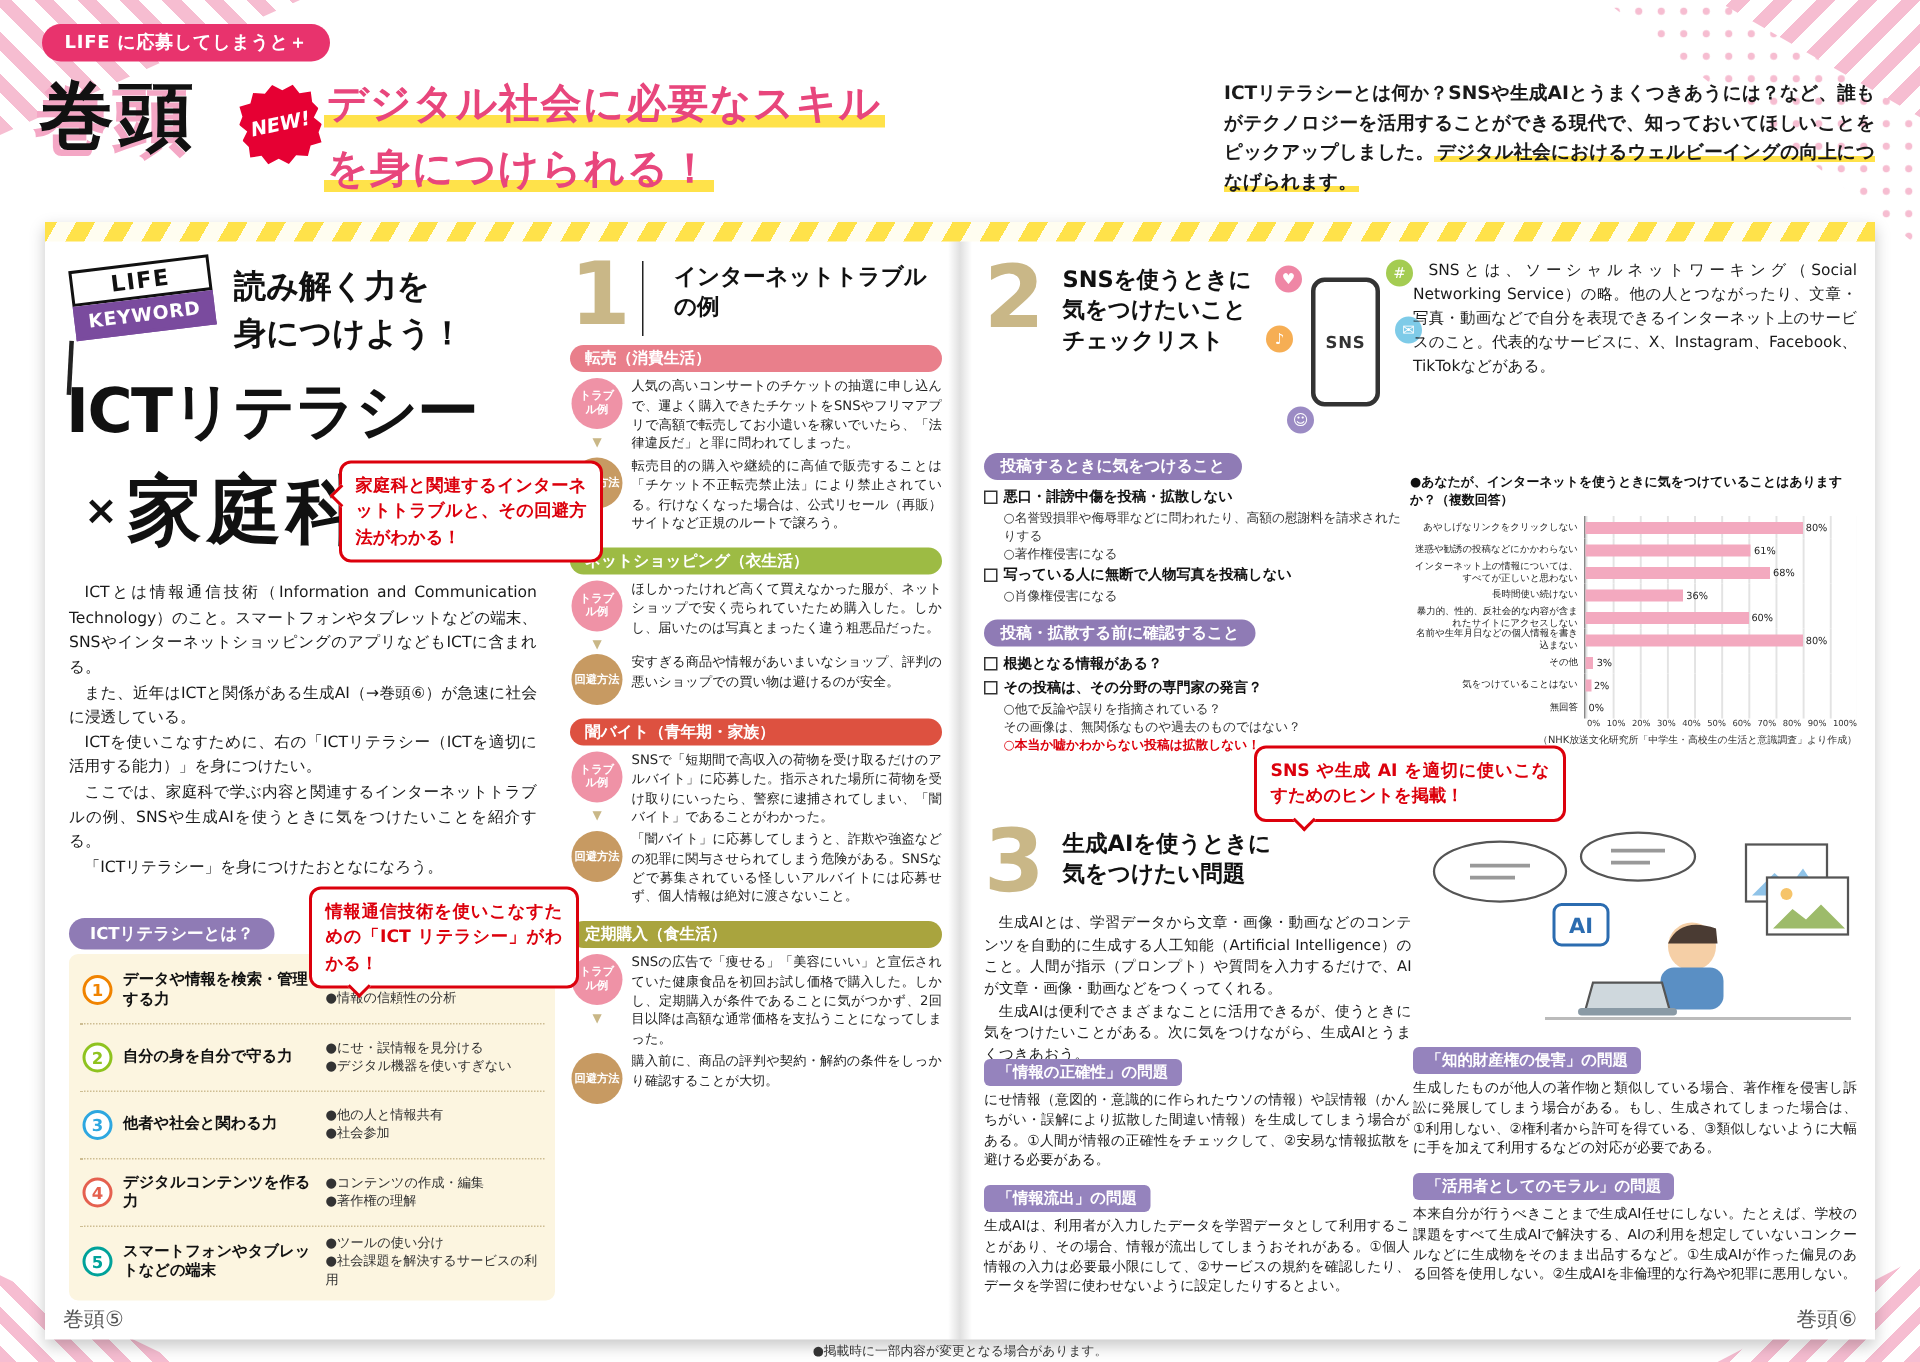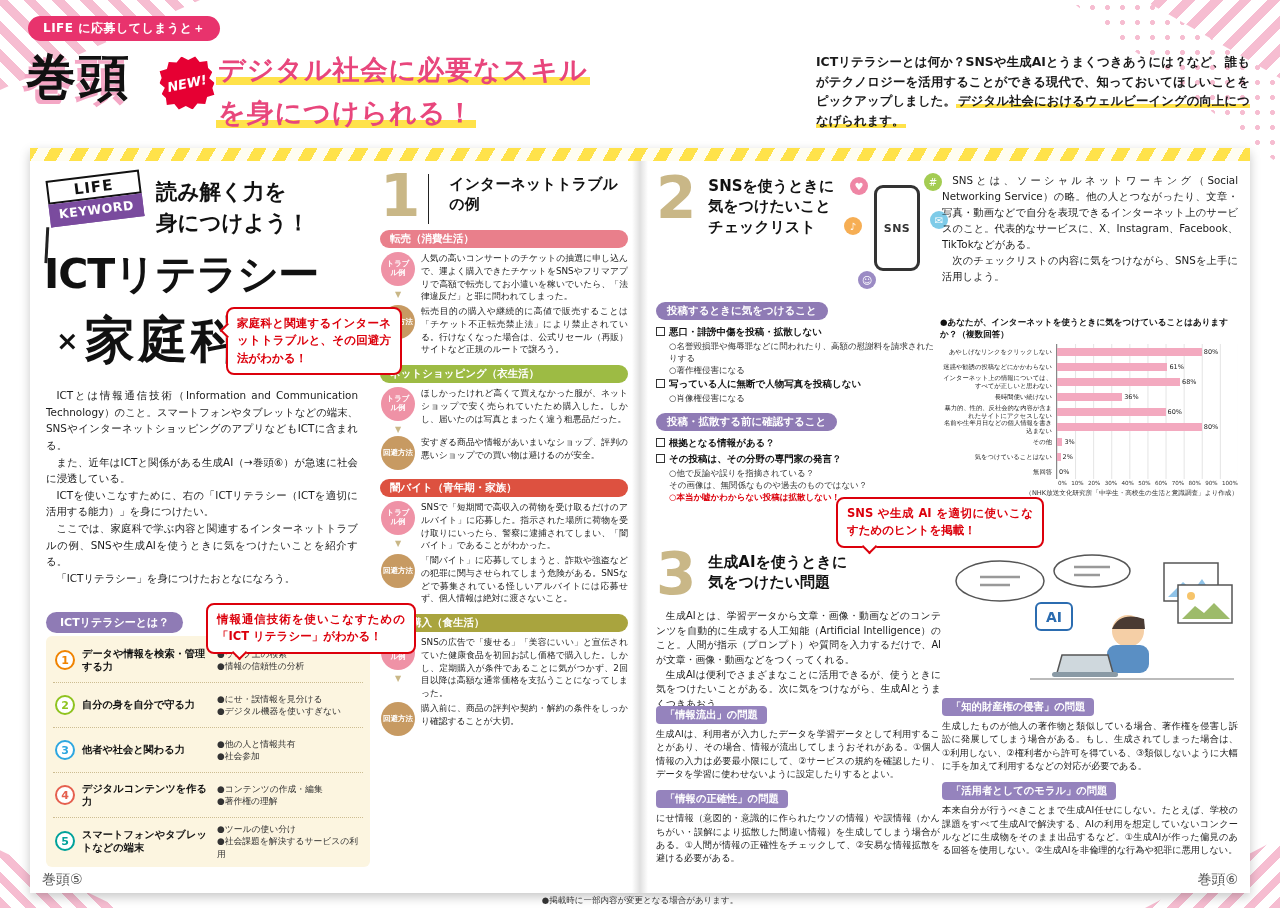--- a/index.html
+++ b/index.html
@@ -353,7 +353,6 @@
 
     <div class="sns-desc">
       <p>SNSとは、ソーシャルネットワーキング（Social Networking Service）の略。他の人とつながったり、文章・写真・動画などで自分を表現できるインターネット上のサービスのこと。代表的なサービスに、X、Instagram、Facebook、TikTokなどがある。</p>
-      <p>次のチェックリストの内容に気をつけながら、SNSを上手に活用しよう。</p>
     </div>
 
     <div class="checklist">

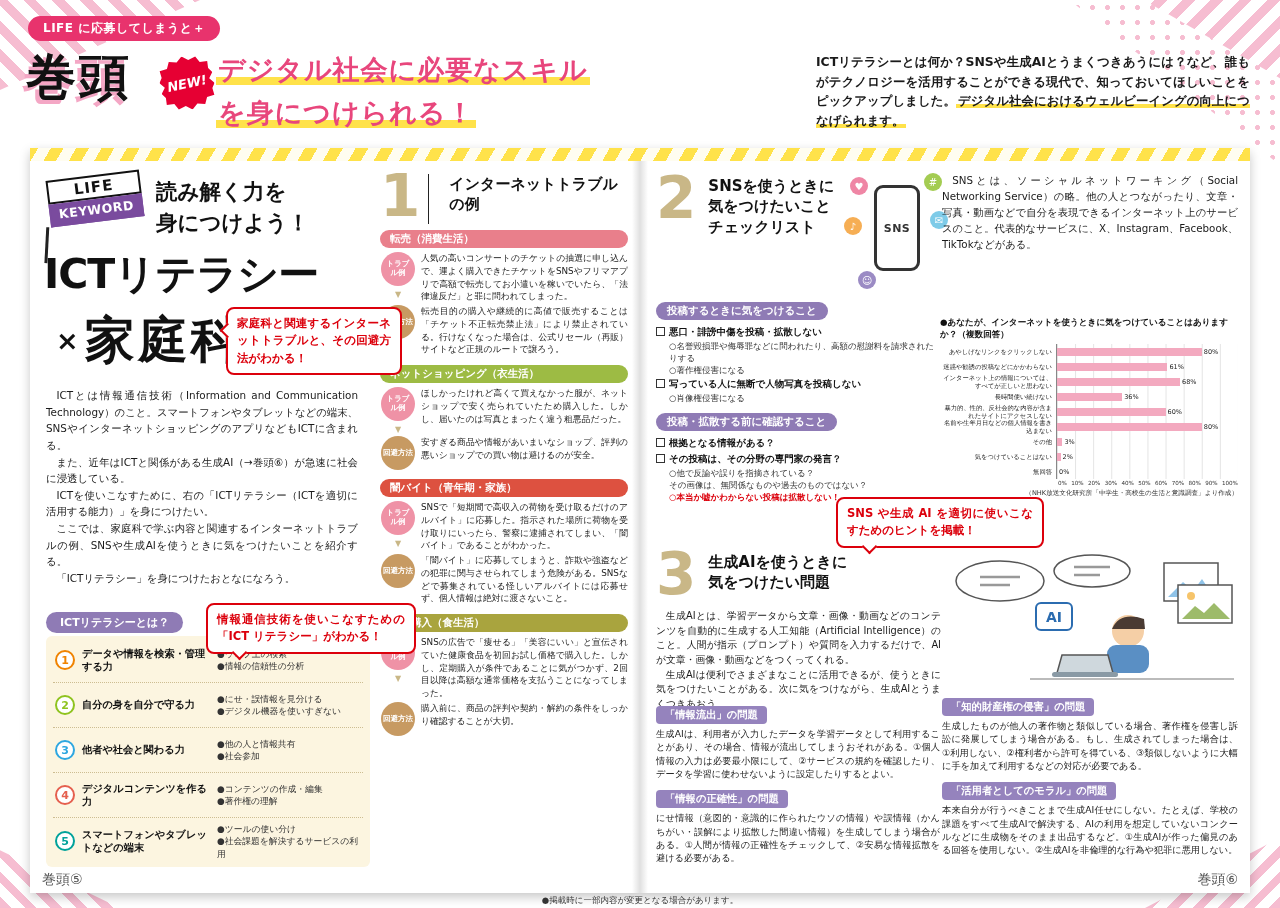--- a/index.html
+++ b/index.html
@@ -76,7 +76,7 @@
   .bubble-down::before { left:26px; bottom:-6.5px; border-right:2px solid #dc000c;
     border-bottom:2px solid #dc000c; transform:rotate(45deg); }
   .bubble1 { left:196px; top:146px; width:176px; }
-  .bubble2 { left:176px; top:442px; width:210px; }
+  .bubble2 { left:176px; top:430px; width:180px; }
   .bubble3 { left:196px; top:336px; width:208px; }
   .intro-block { position:absolute; left:16px; top:226px; width:312px; }
   .intro-block p { font-size:10.4px; line-height:1.6; text-indent:1em; text-align:justify; color:#1a1a1a; }

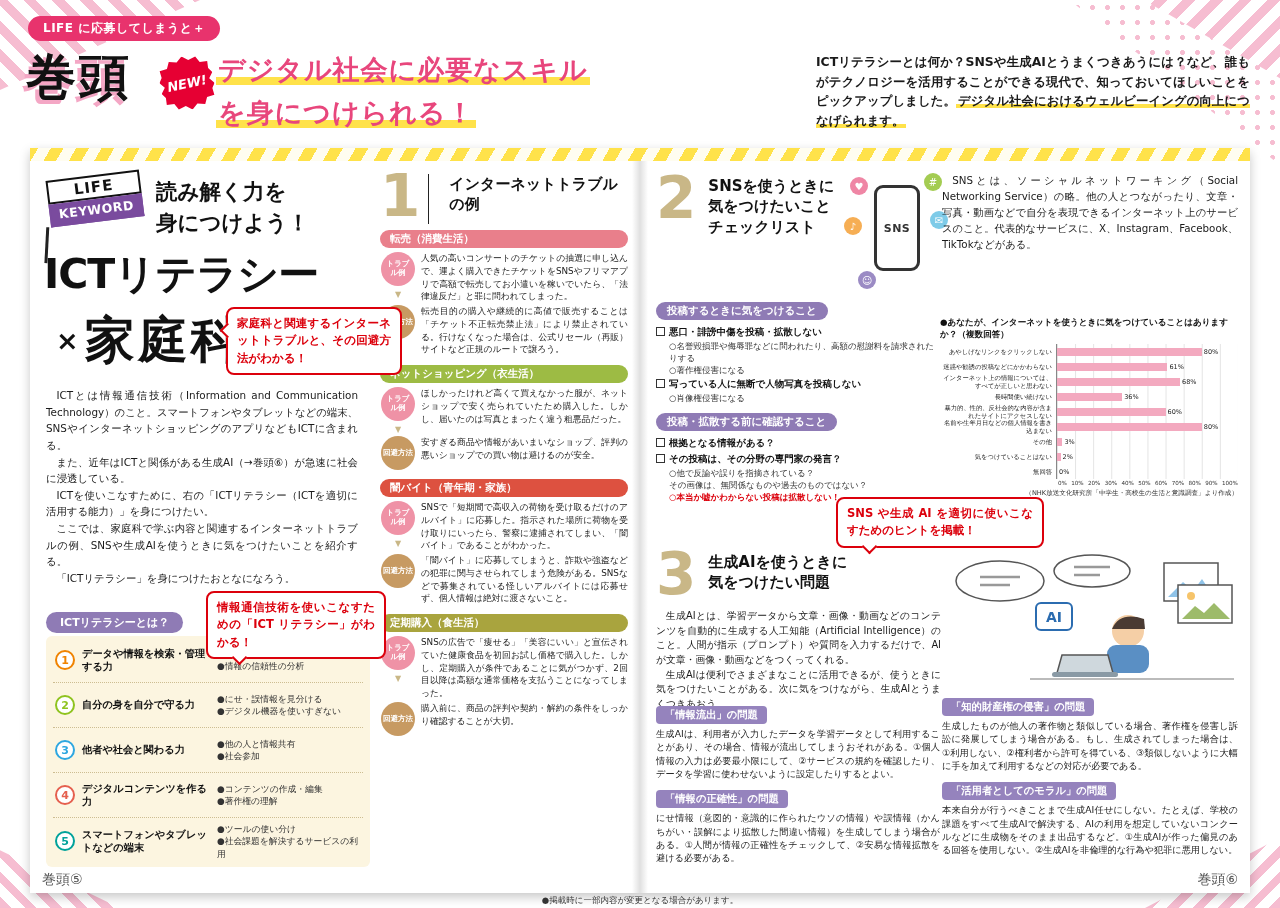--- a/index.html
+++ b/index.html
@@ -514,12 +514,12 @@
 
     <div class="problems problems-left">
       <div class="problem">
+        <div class="problem-title">「情報の正確性」の問題</div>
+        <p class="problem-body">にせ情報（意図的・意識的に作られたウソの情報）や誤情報（かんちがい・誤解により拡散した間違い情報）を生成してしまう場合がある。①人間が情報の正確性をチェックして、②安易な情報拡散を避ける必要がある。</p>
+      </div>
+      <div class="problem">
         <div class="problem-title">「情報流出」の問題</div>
         <p class="problem-body">生成AIは、利用者が入力したデータを学習データとして利用することがあり、その場合、情報が流出してしまうおそれがある。①個人情報の入力は必要最小限にして、②サービスの規約を確認したり、データを学習に使わせないように設定したりするとよい。</p>
-      </div>
-      <div class="problem">
-        <div class="problem-title">「情報の正確性」の問題</div>
-        <p class="problem-body">にせ情報（意図的・意識的に作られたウソの情報）や誤情報（かんちがい・誤解により拡散した間違い情報）を生成してしまう場合がある。①人間が情報の正確性をチェックして、②安易な情報拡散を避ける必要がある。</p>
       </div>
     </div>
 

